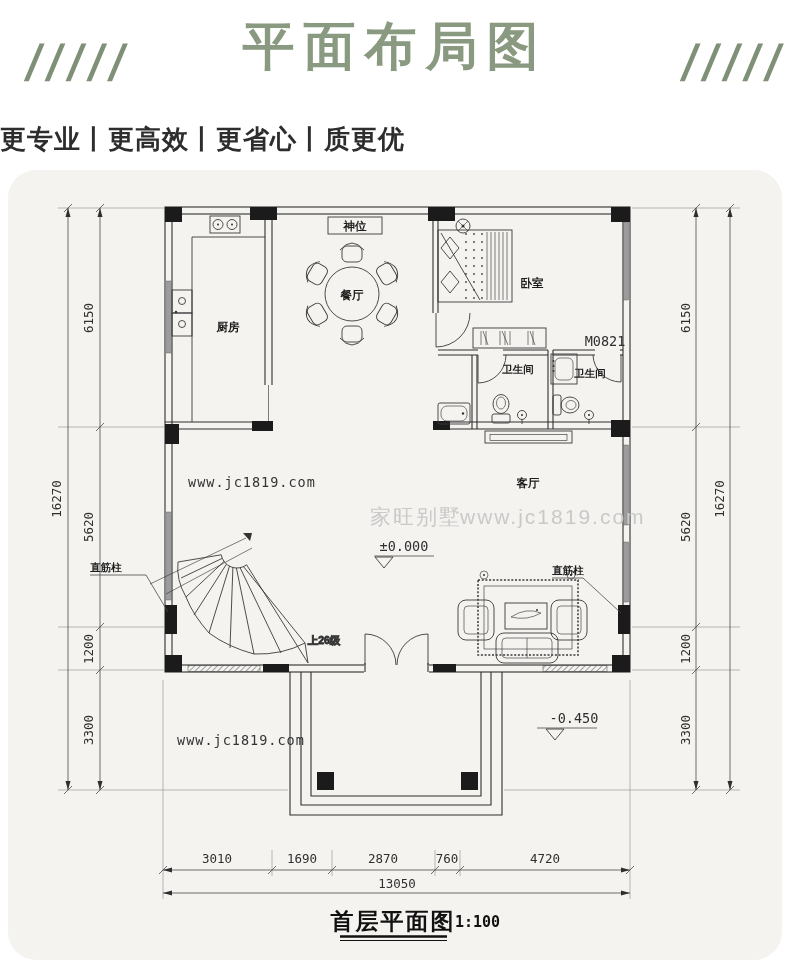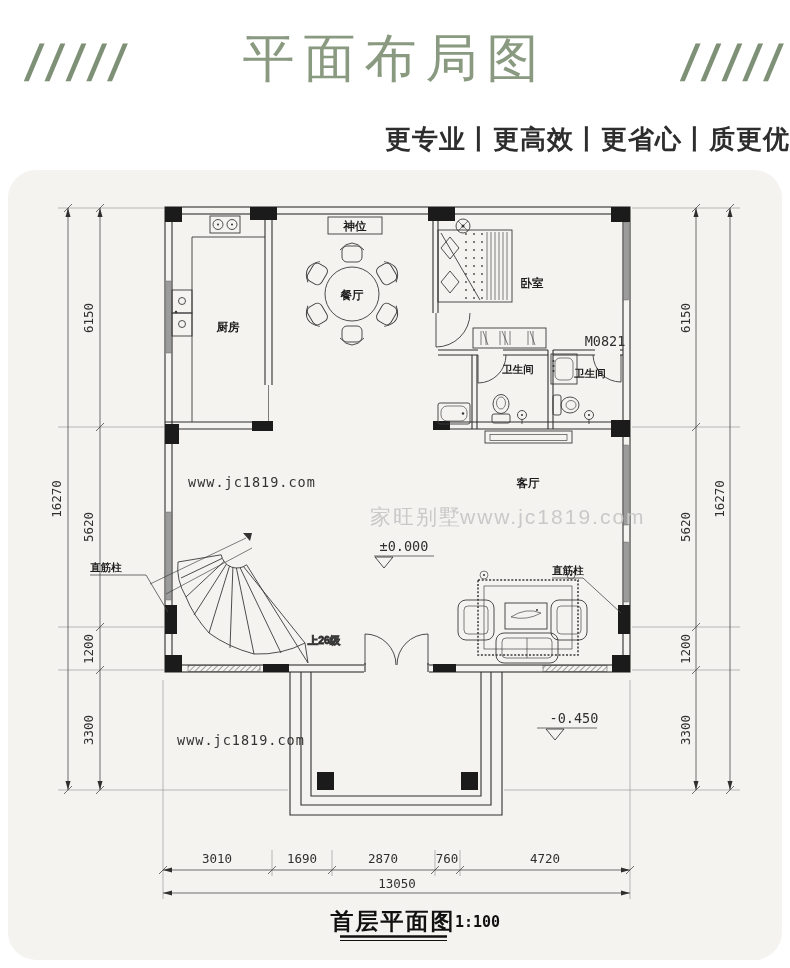--- a/index.html
+++ b/index.html
@@ -9,8 +9,8 @@
            color:#7e9076;letter-spacing:4px;transform:skewX(-6deg);}
   .slashes.left{left:26px;}
   .slashes.right{left:682px;}
-  .title{position:absolute;top:24px;left:0;width:100%;margin:0;text-align:center;
-         font-size:52px;font-weight:normal;color:#8a9a80;letter-spacing:9px;}
+  .title{position:absolute;top:12px;left:0;width:100%;margin:0;text-align:center;
+         font-size:52px;font-weight:bold;color:#8a9a80;letter-spacing:9px;}
   .subtitle{position:absolute;top:122px;left:0;width:100%;text-align:right;
             font-size:26px;font-weight:bold;color:#2d2d2d;letter-spacing:1px;}
   .card{position:absolute;left:8px;top:170px;width:774px;height:790px;

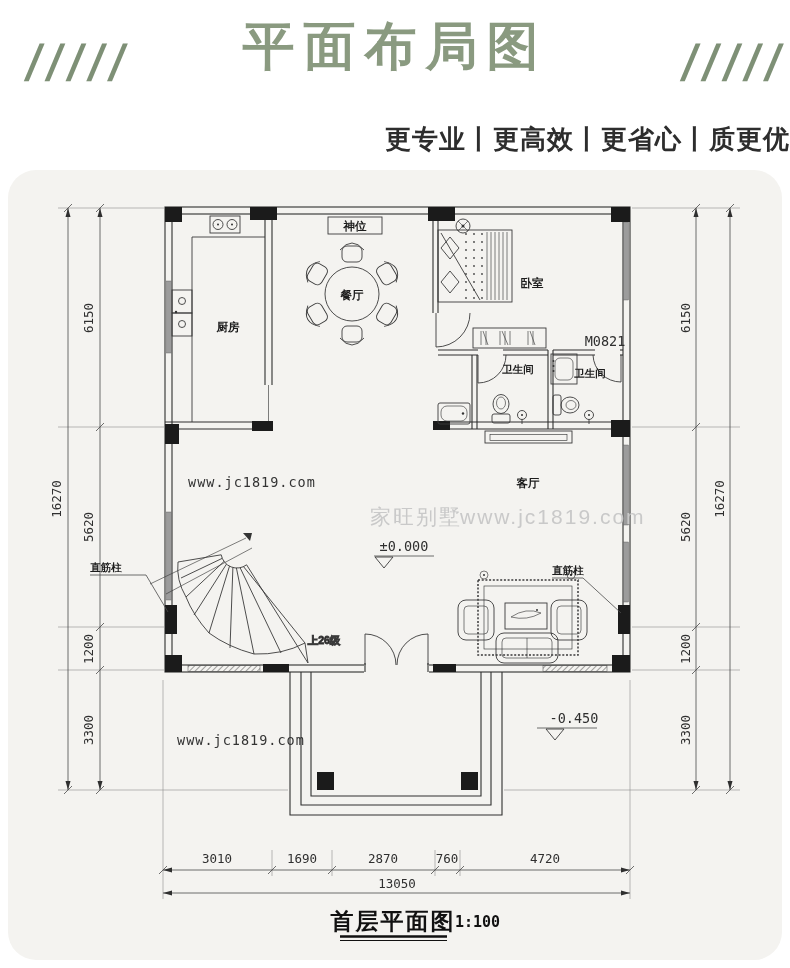--- a/index.html
+++ b/index.html
@@ -11,7 +11,7 @@
   .slashes.right{left:682px;}
   .title{position:absolute;top:12px;left:0;width:100%;margin:0;text-align:center;
          font-size:52px;font-weight:bold;color:#8a9a80;letter-spacing:9px;}
-  .subtitle{position:absolute;top:122px;left:0;width:100%;text-align:right;
+  .subtitle{position:absolute;top:122px;left:0;width:100%;text-align:left;
             font-size:26px;font-weight:bold;color:#2d2d2d;letter-spacing:1px;}
   .card{position:absolute;left:8px;top:170px;width:774px;height:790px;
         background:#f4f3f0;border-radius:28px;}

